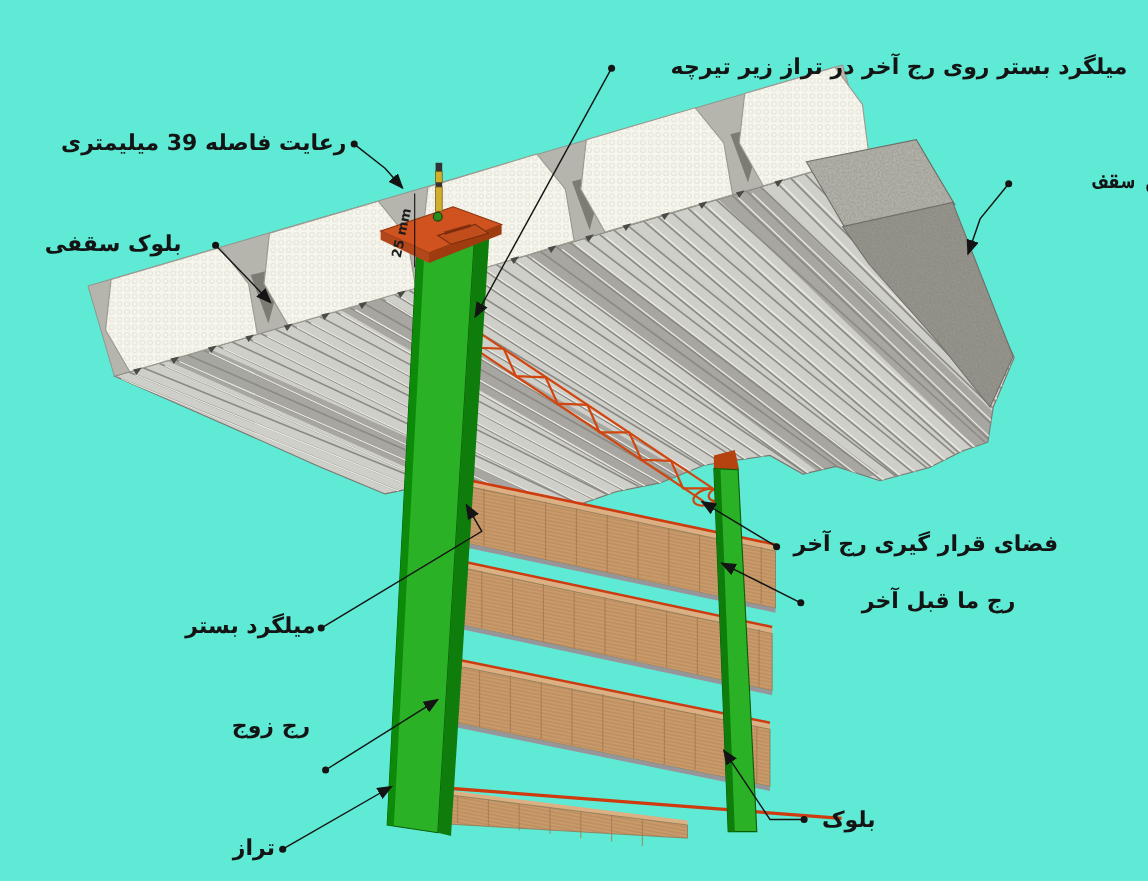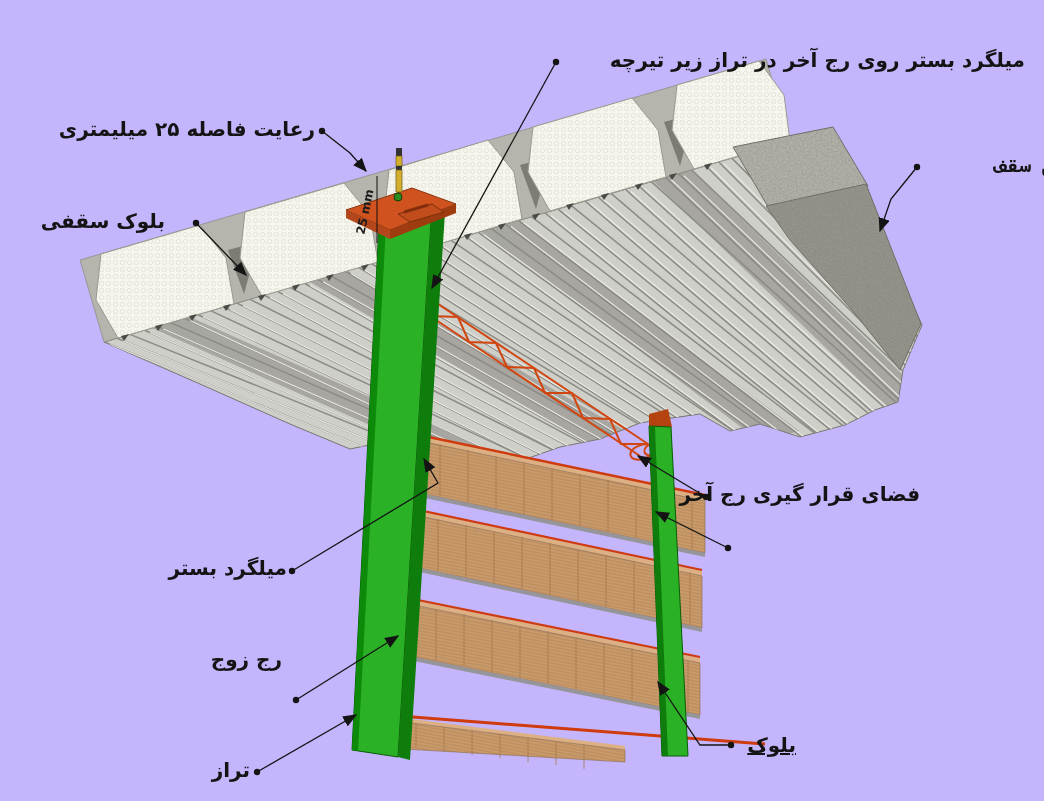--- a/index.html
+++ b/index.html
@@ -3,7 +3,7 @@
 <meta charset="utf-8">
 <style>
   html,body{margin:0;padding:0;background:#ffffff;}
-  .stage{position:relative;width:1044px;height:801px;background:#c4b5fd;overflow:hidden;
+  .stage{position:relative;width:1044px;height:801px;background:#5eead4;overflow:hidden;
          font-family:"DejaVu Sans", sans-serif;}
   .stage svg{position:absolute;left:0;top:0;}
   .lbl{position:absolute;font-size:20px;font-weight:bold;color:#141414;direction:rtl;

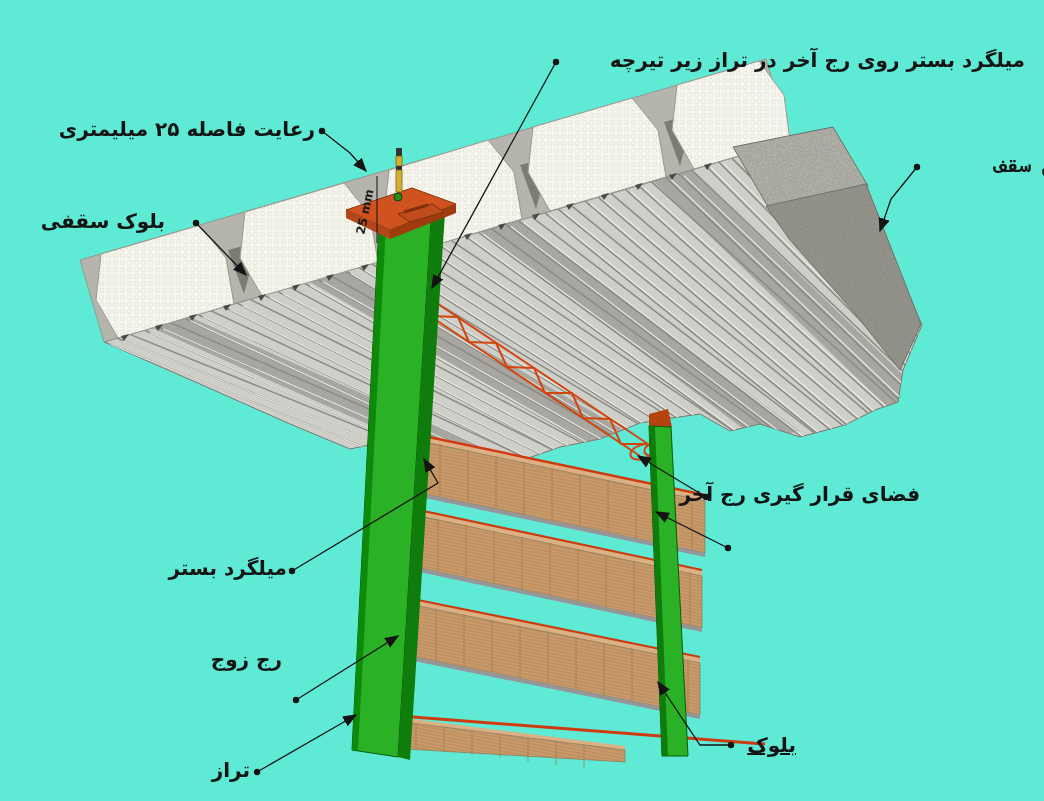--- a/index.html
+++ b/index.html
@@ -188,7 +188,7 @@
 </svg>
 
   <div class="lbl" style="left:575px;top:47px;width:450px;" dir="rtl">میلگرد بستر روی رج آخر در تراز زیر تیرچه</div>
-  <div class="lbl" style="left:95px;top:116px;width:220px;" dir="rtl">رعایت فاصله ۲۵ میلیمتری</div>
+  <div class="lbl" style="left:95px;top:116px;width:220px;" dir="rtl">رعایت فاصله 39 میلیمتری</div>
   <div class="lbl" style="left:40px;top:208px;width:125px;" dir="rtl">بلوک سقفی</div>
   <div class="lbl" style="left:967px;top:154px;width:112px;font-family:Liberation Mono, monospace;" dir="rtl">بتن سقف</div>
   <div class="lbl" style="left:706px;top:481px;width:214px;" dir="rtl">فضای قرار گیری رج آخر</div>

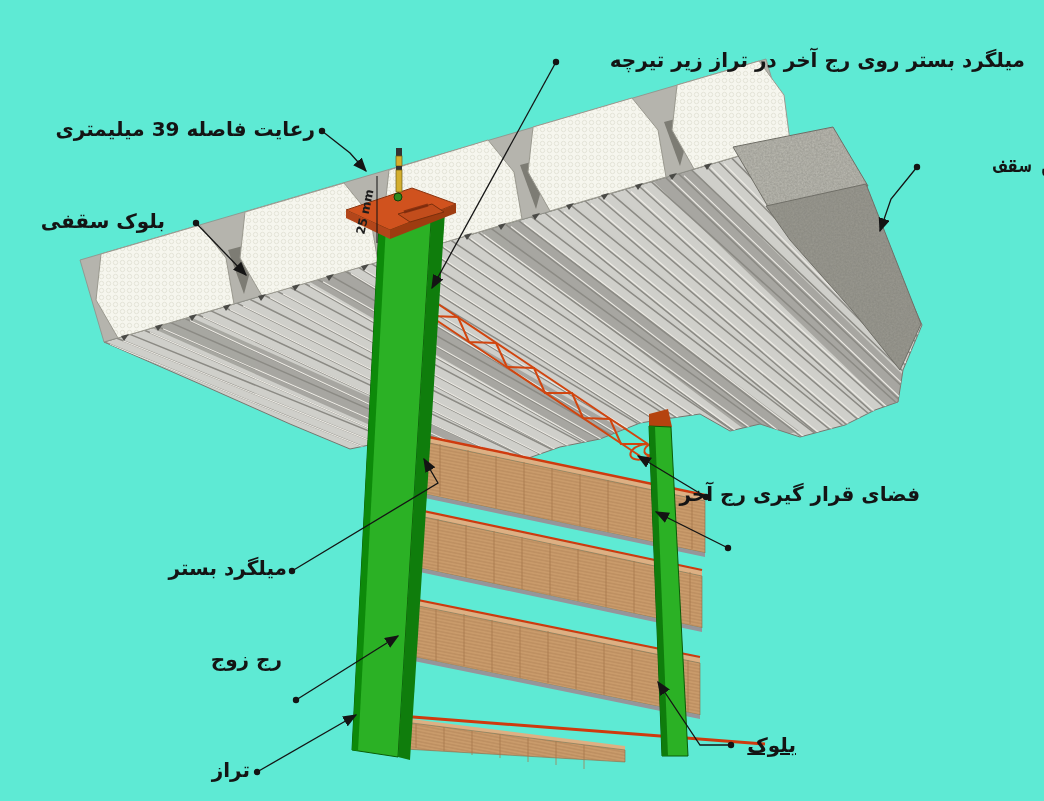--- a/index.html
+++ b/index.html
@@ -191,7 +191,7 @@
   <div class="lbl" style="left:95px;top:116px;width:220px;" dir="rtl">رعایت فاصله 39 میلیمتری</div>
   <div class="lbl" style="left:40px;top:208px;width:125px;" dir="rtl">بلوک سقفی</div>
   <div class="lbl" style="left:967px;top:154px;width:112px;font-family:Liberation Mono, monospace;" dir="rtl">بتن سقف</div>
-  <div class="lbl" style="left:706px;top:481px;width:214px;" dir="rtl">فضای قرار گیری رج آخر</div>
+  <div class="lbl" style="left:748px;top:481px;width:214px;" dir="rtl">فضای قرار گیری رج آخر</div>
   <div class="lbl" style="left:180px;top:555px;width:107px;text-align:right;" dir="rtl">میلگرد بستر</div>
   <div class="lbl" style="left:210px;top:646px;width:72px;" dir="rtl">رج زوج</div>
   <div class="lbl" style="left:188px;top:757px;width:62px;" dir="rtl">تراز</div>

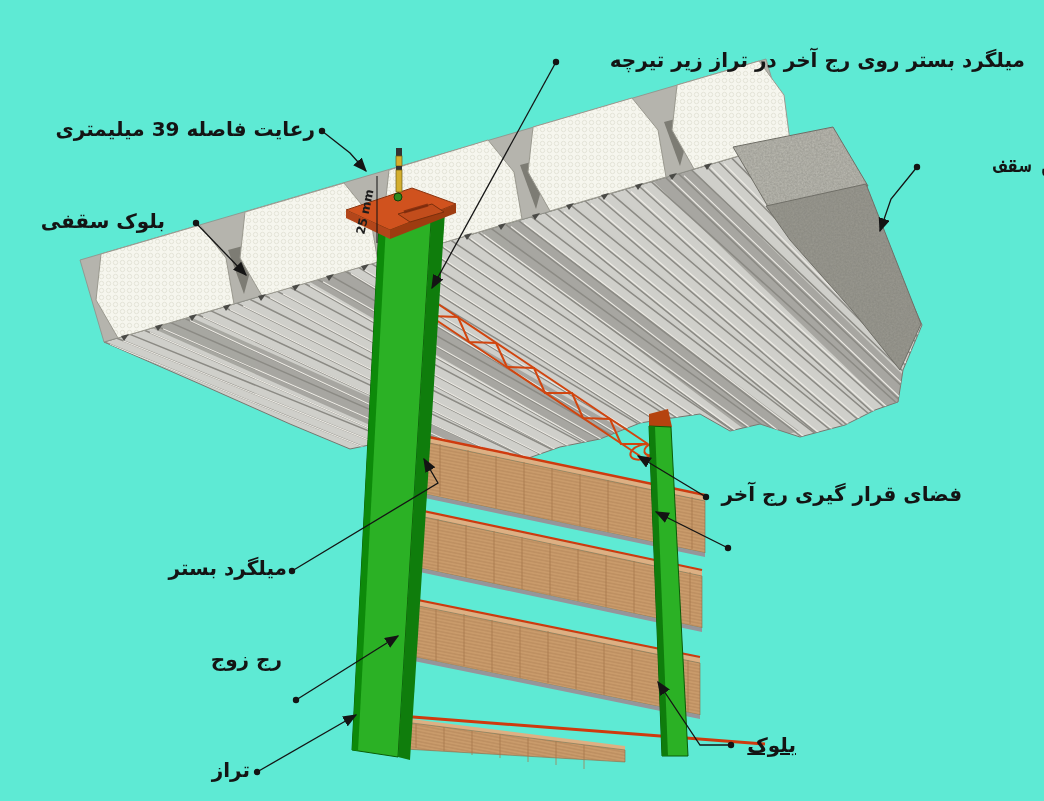--- a/index.html
+++ b/index.html
@@ -192,6 +192,7 @@
   <div class="lbl" style="left:40px;top:208px;width:125px;" dir="rtl">بلوک سقفی</div>
   <div class="lbl" style="left:967px;top:154px;width:112px;font-family:Liberation Mono, monospace;" dir="rtl">بتن سقف</div>
   <div class="lbl" style="left:748px;top:481px;width:214px;" dir="rtl">فضای قرار گیری رج آخر</div>
+  <div class="lbl" style="left:745px;top:533px;width:178px;" dir="rtl">رج ما قبل آخر</div>
   <div class="lbl" style="left:180px;top:555px;width:107px;text-align:right;" dir="rtl">میلگرد بستر</div>
   <div class="lbl" style="left:210px;top:646px;width:72px;" dir="rtl">رج زوج</div>
   <div class="lbl" style="left:188px;top:757px;width:62px;" dir="rtl">تراز</div>

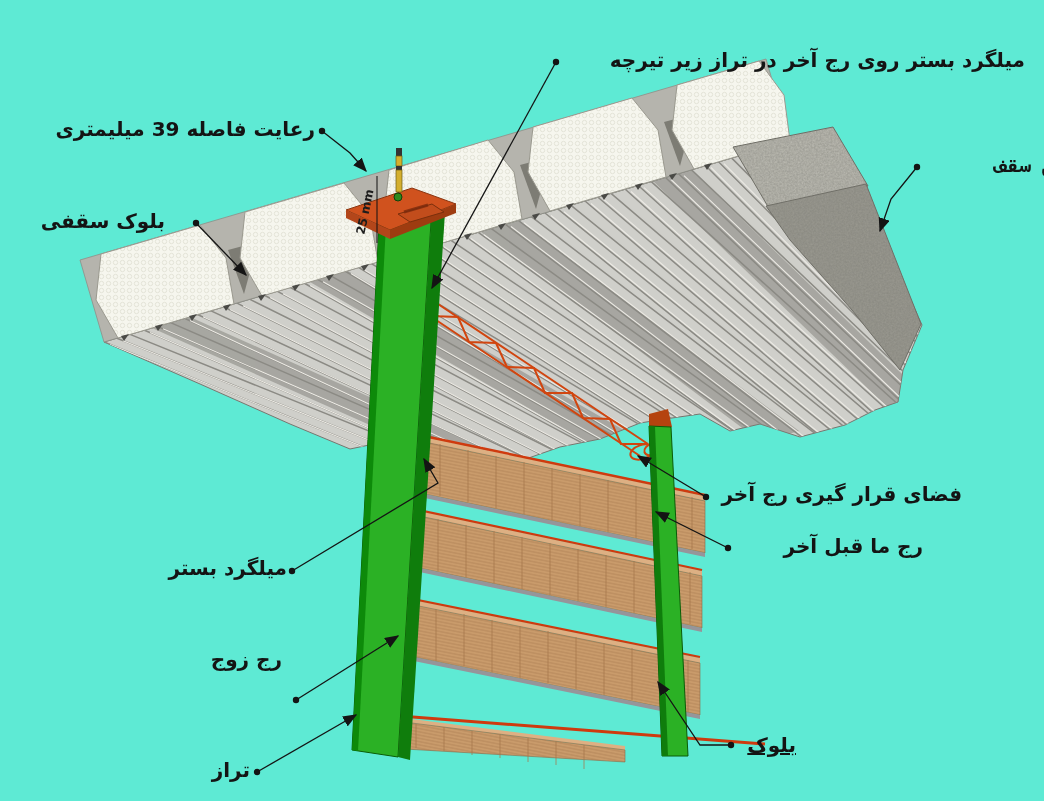--- a/index.html
+++ b/index.html
@@ -196,7 +196,7 @@
   <div class="lbl" style="left:180px;top:555px;width:107px;text-align:right;" dir="rtl">میلگرد بستر</div>
   <div class="lbl" style="left:210px;top:646px;width:72px;" dir="rtl">رج زوج</div>
   <div class="lbl" style="left:188px;top:757px;width:62px;" dir="rtl">تراز</div>
-  <div class="lbl" style="left:744px;top:732px;width:52px;text-decoration:underline;" dir="rtl">بلوک</div>
+  <div class="lbl" style="left:744px;top:732px;width:52px;" dir="rtl">بلوک</div>
   <div class="dim" style="left:341px;top:204px;width:50px;height:16px;">25 mm</div>
 </div>
 

